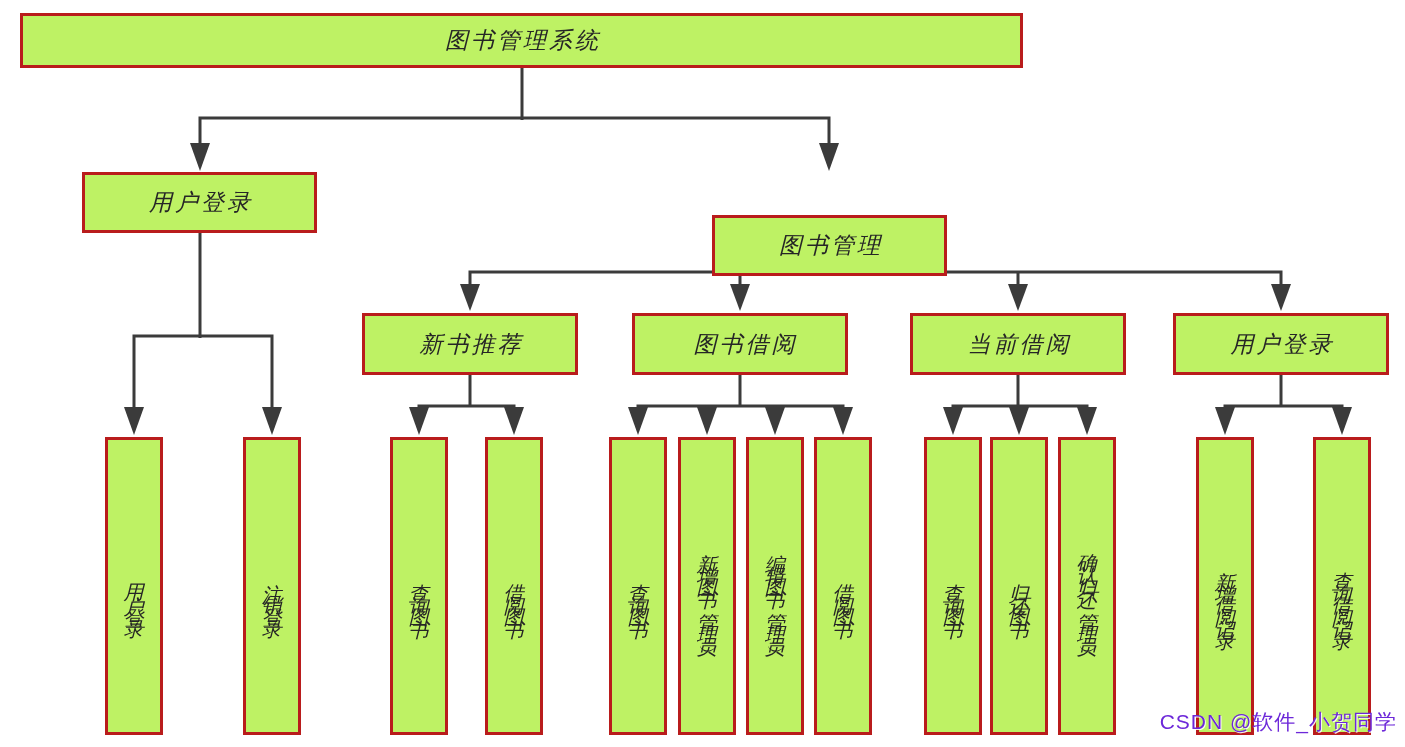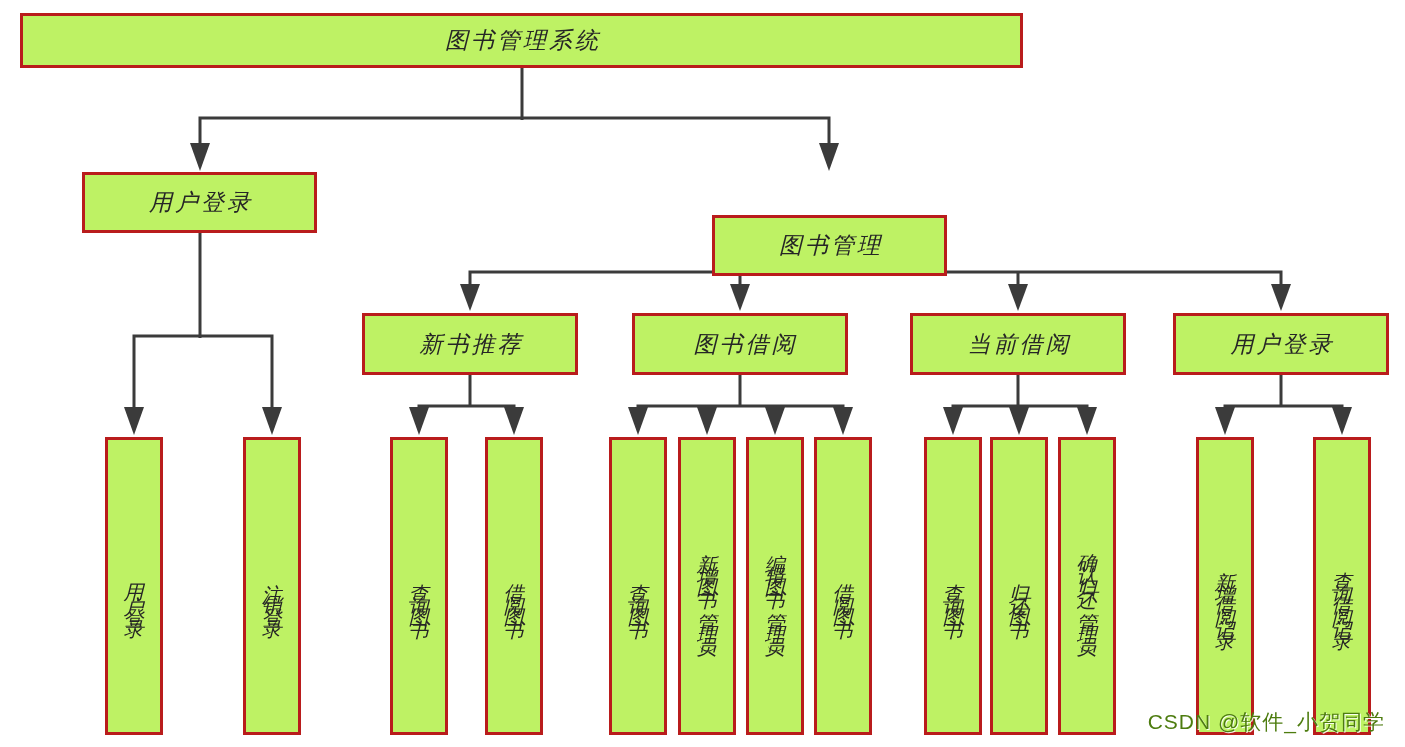--- a/index.html
+++ b/index.html
@@ -37,12 +37,12 @@
   }
   #watermark {
     position: absolute;
-    right: 20px;
+    right: 8px;
     bottom: 11px;
     z-index: 3;
     font-size: 21px;
     letter-spacing: 1px;
-    color: #4d7c0f;
+    color: #6d28d9;
     text-shadow: 1px 1px 0 rgba(255,255,255,0.9);
     white-space: nowrap;
   }

